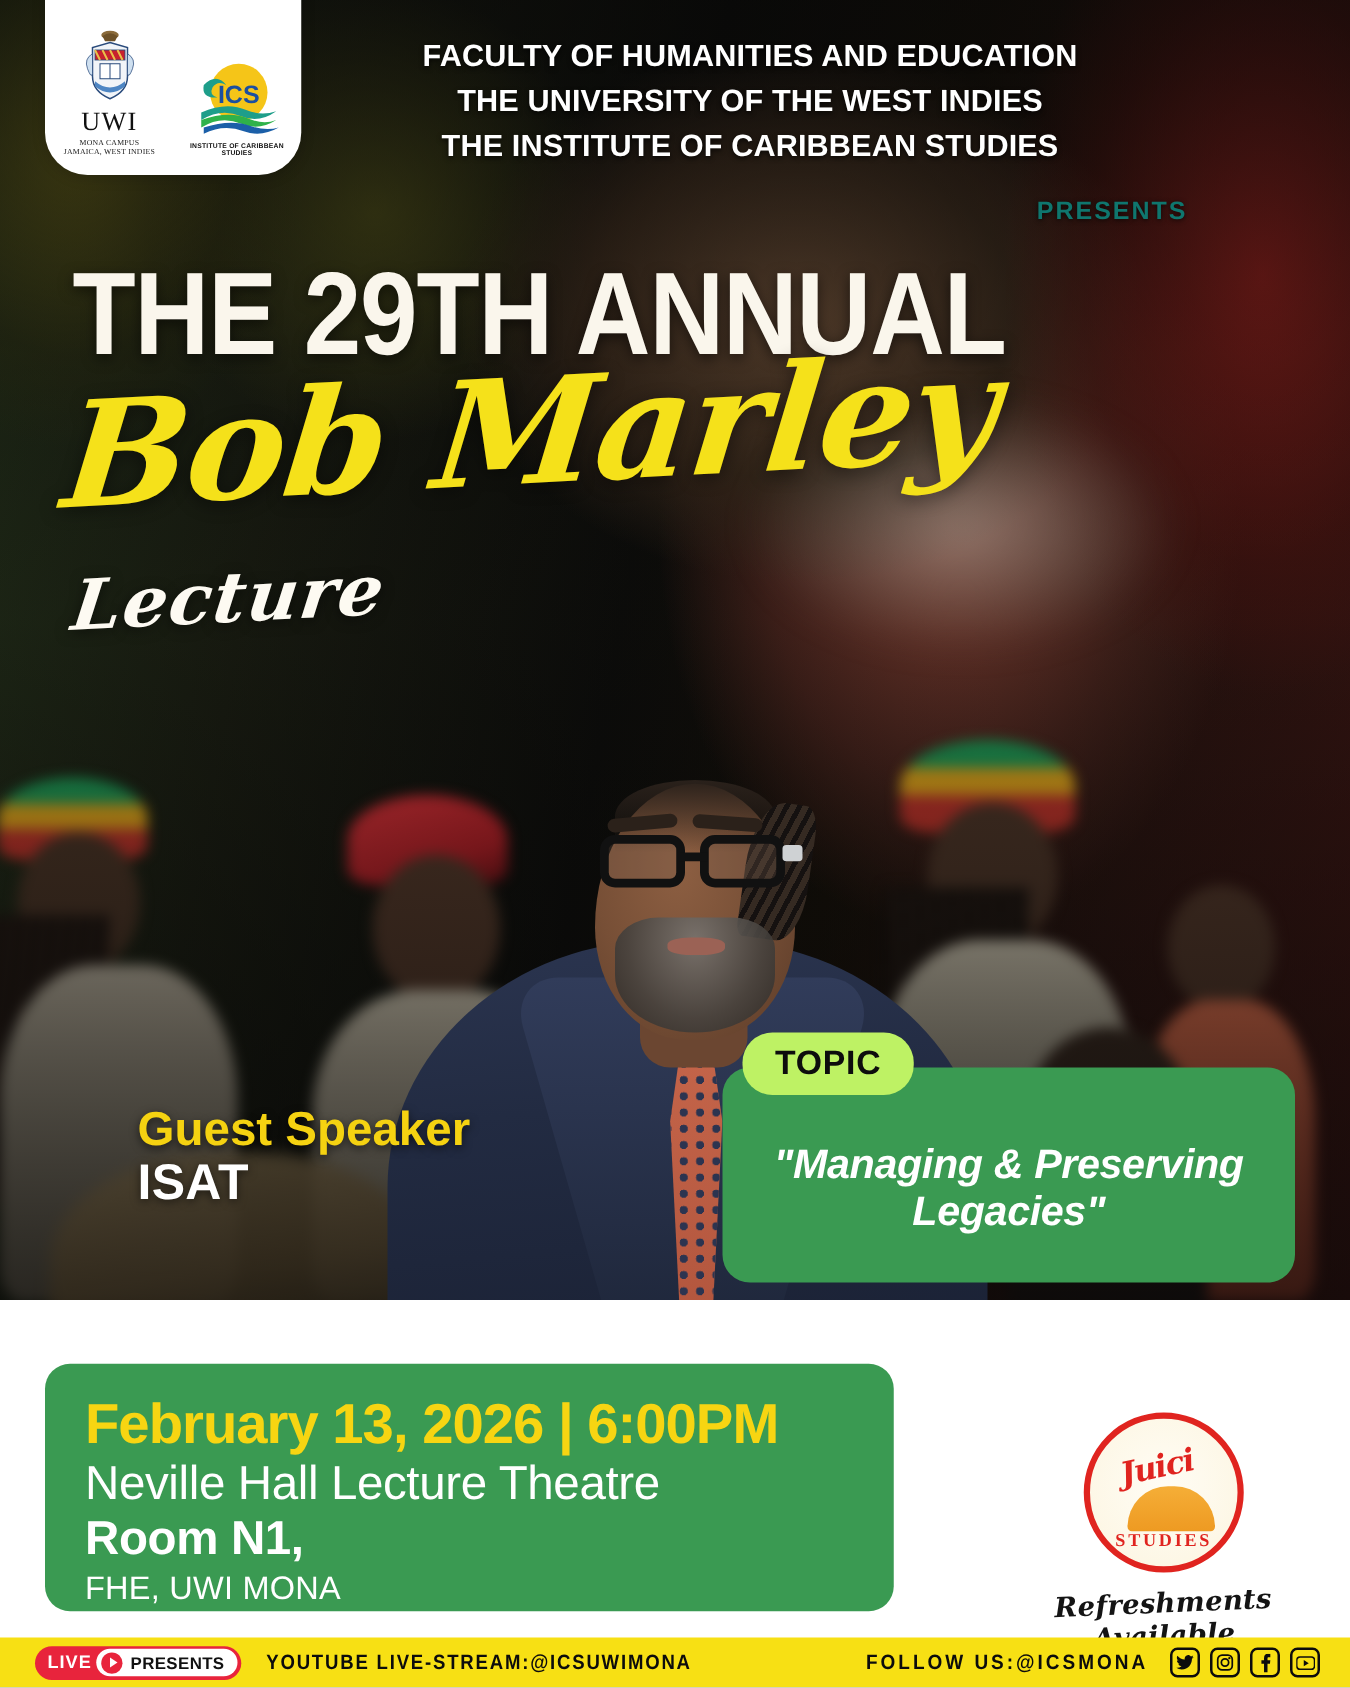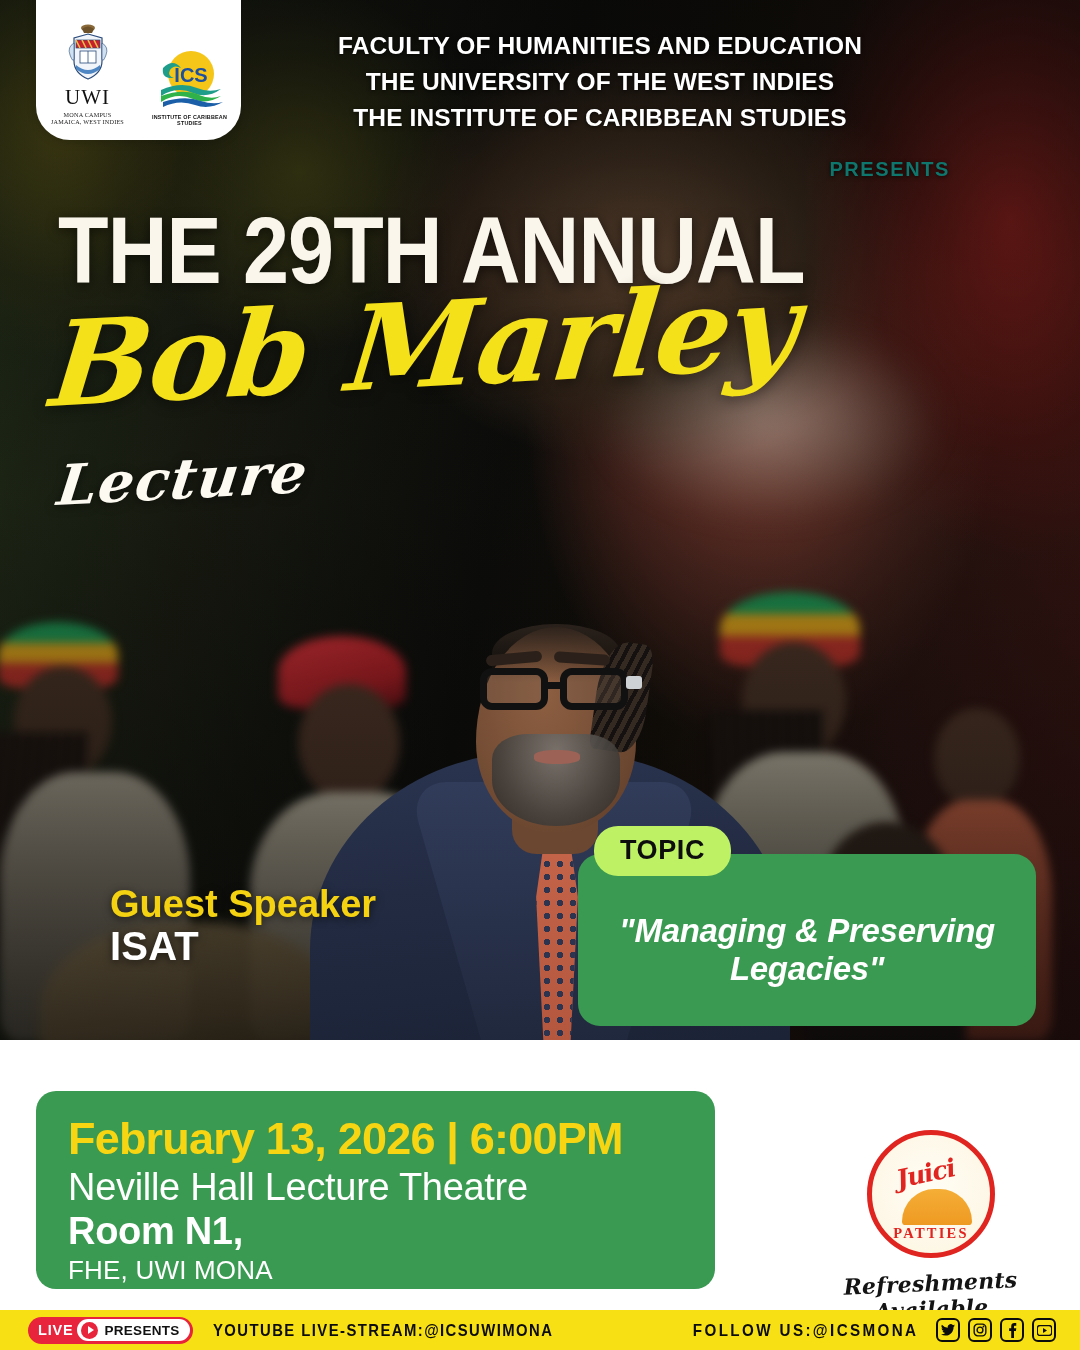--- a/index.html
+++ b/index.html
@@ -473,7 +473,7 @@
     <div class="juici-ring">
       <div class="juici-script">Juici</div>
       <div class="juici-patty"></div>
-      <div class="juici-word">PATTIES</div>
+      <div class="juici-word">STUDIES</div>
     </div>
     <div class="refresh">Refreshments Available</div>
   </div>

